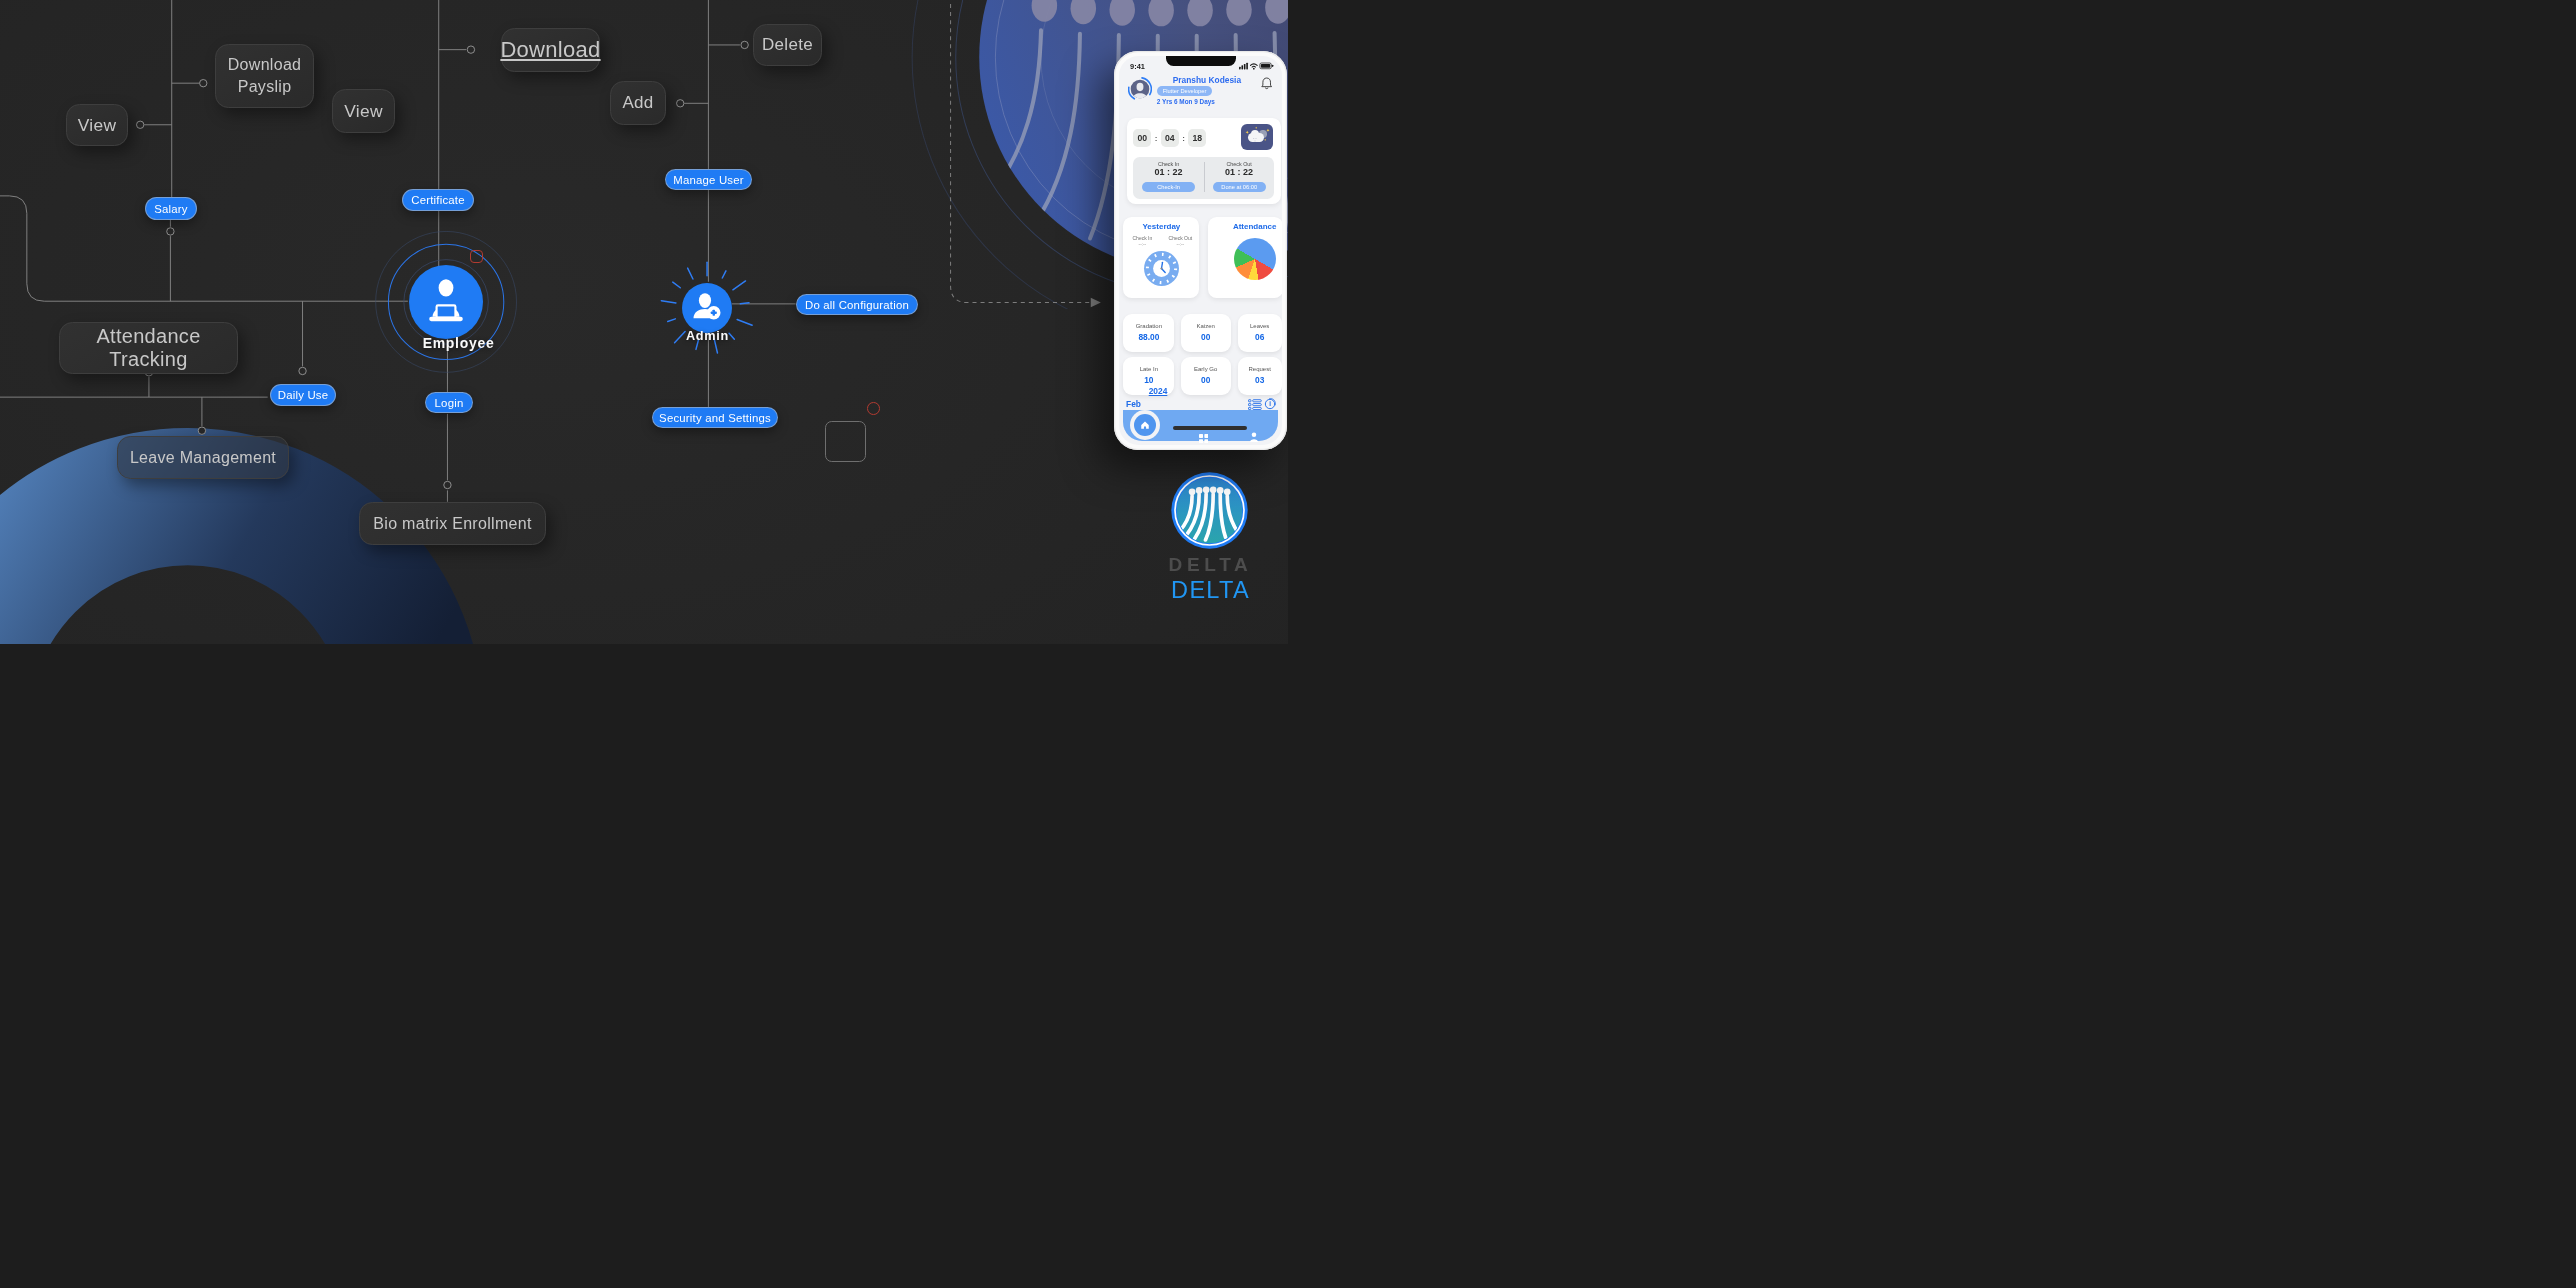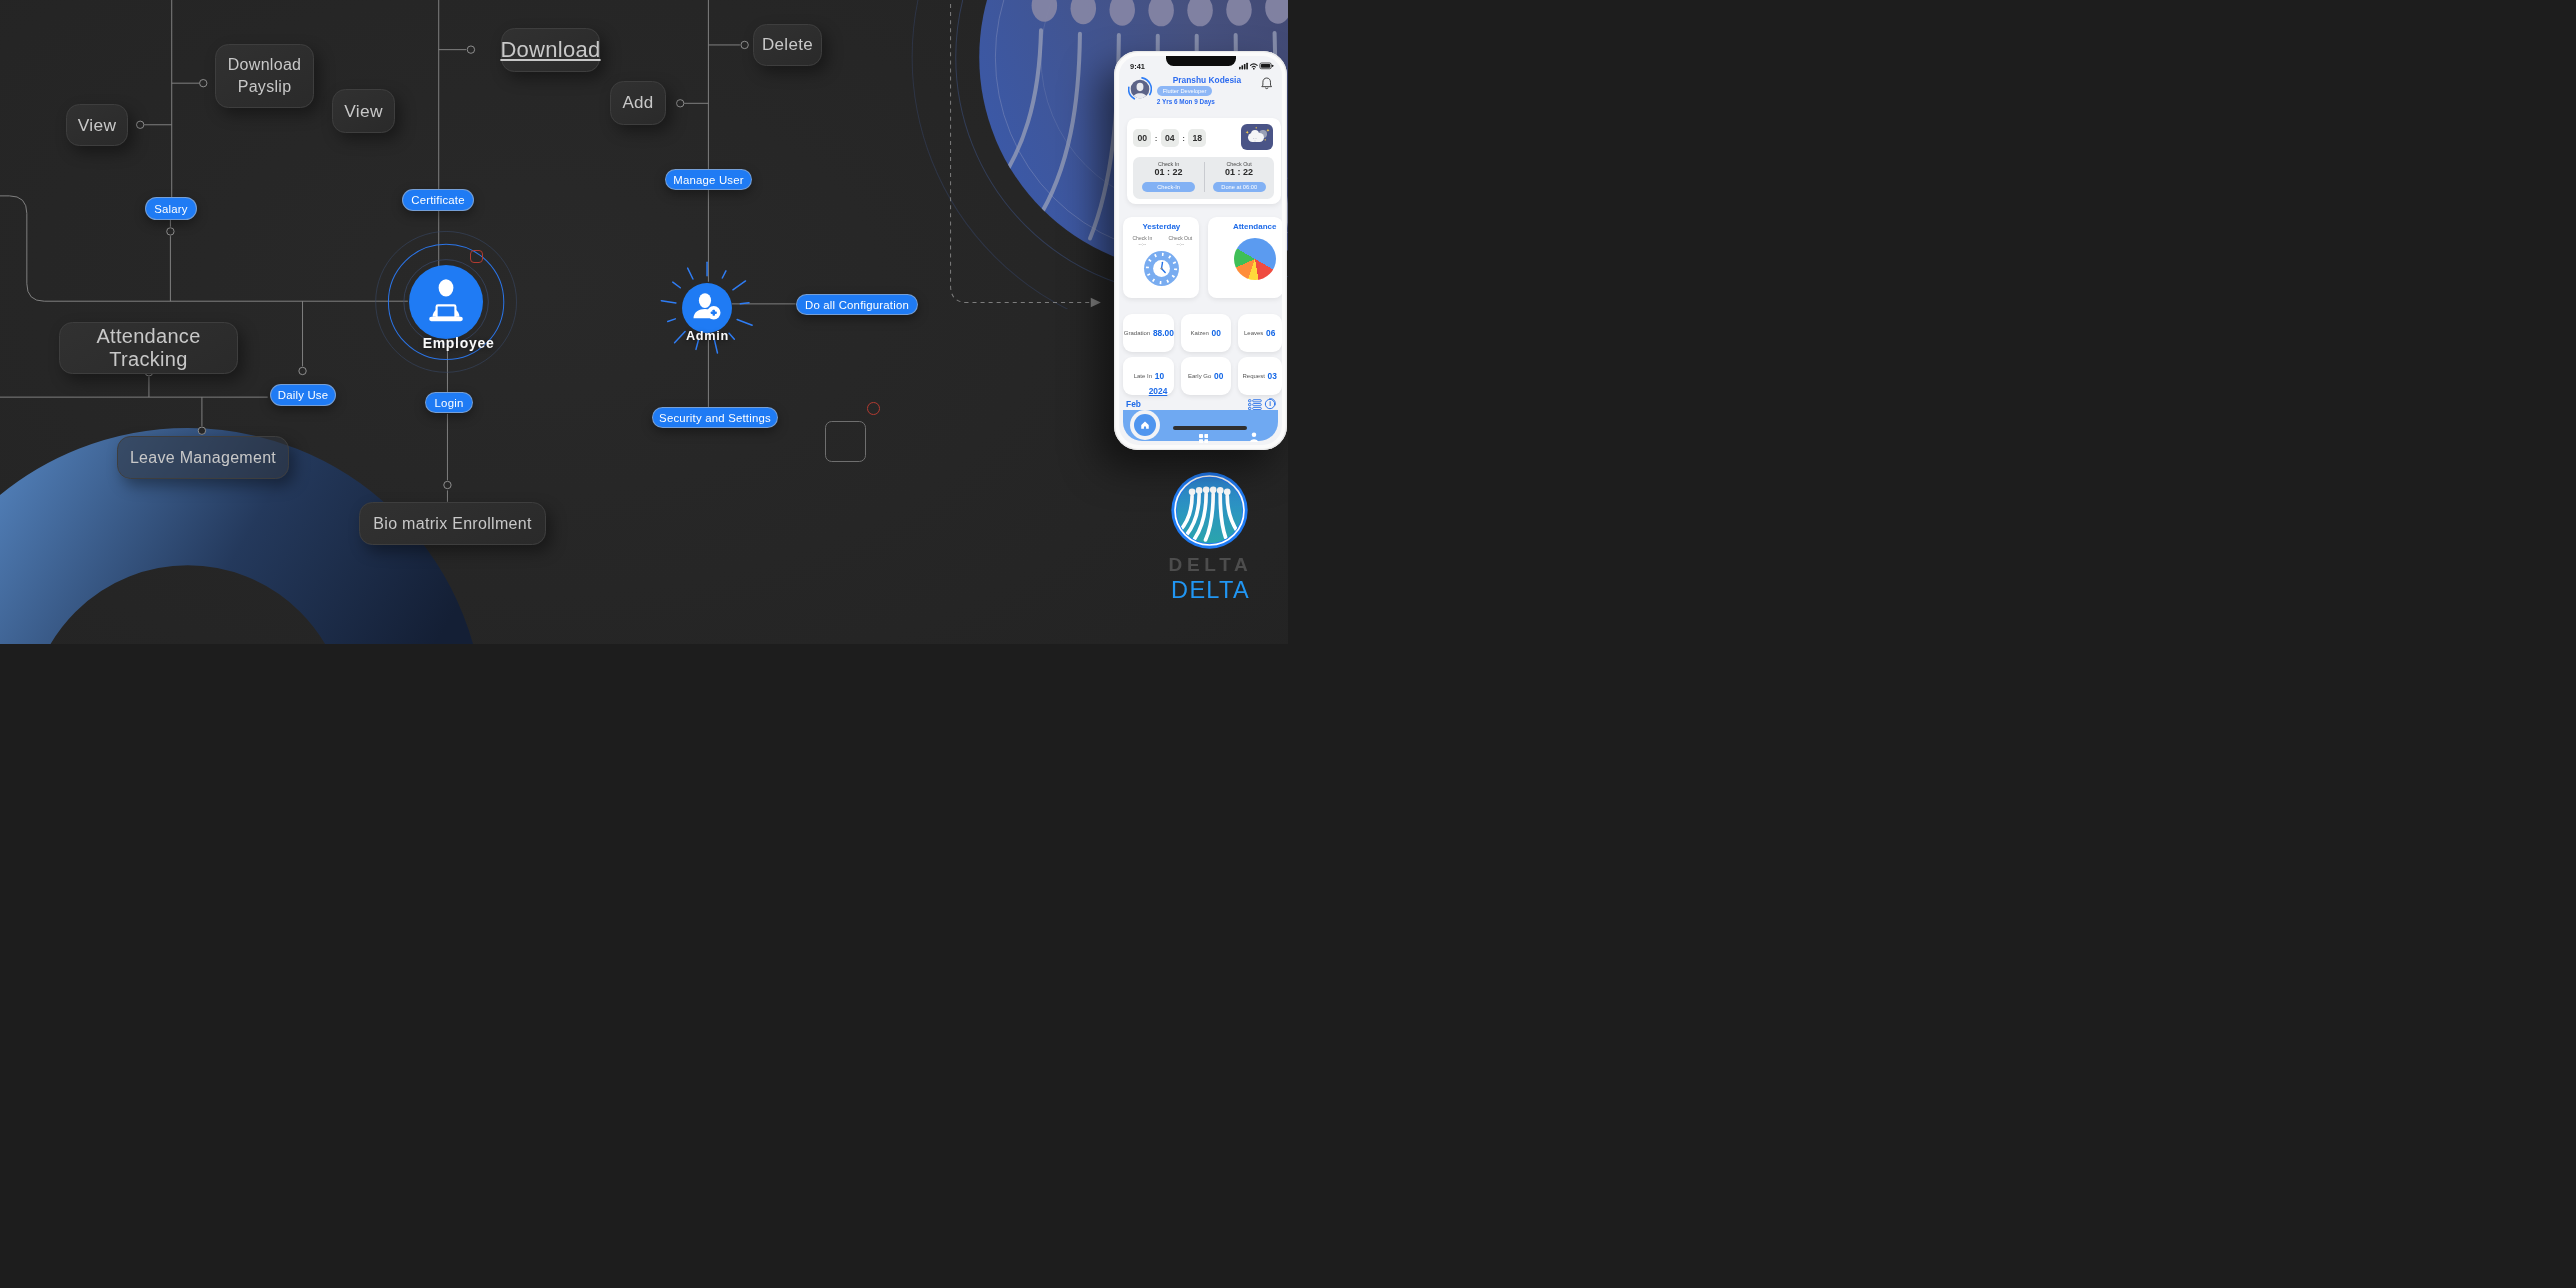--- a/index.html
+++ b/index.html
@@ -37,7 +37,7 @@
   .chip{background:#82b1f4;color:#fff;border-radius:6px;font-size:5.7px;
     display:flex;align-items:center;justify-content:center;height:10px;}
   .statcard{position:absolute;background:#fff;border-radius:9px;box-shadow:0 2px 4.7px rgba(0,0,0,.08);
-    display:flex;flex-direction:row;align-items:center;justify-content:center;gap:2.7px;}
+    display:flex;flex-direction:column;align-items:center;justify-content:center;gap:2.7px;}
   .statcard .sl{font-size:6px;color:#565656;}
   .statcard .sv{font-size:8.4px;font-weight:700;color:#1467e6;}
   .pie{width:42px;height:42px;border-radius:50%;

